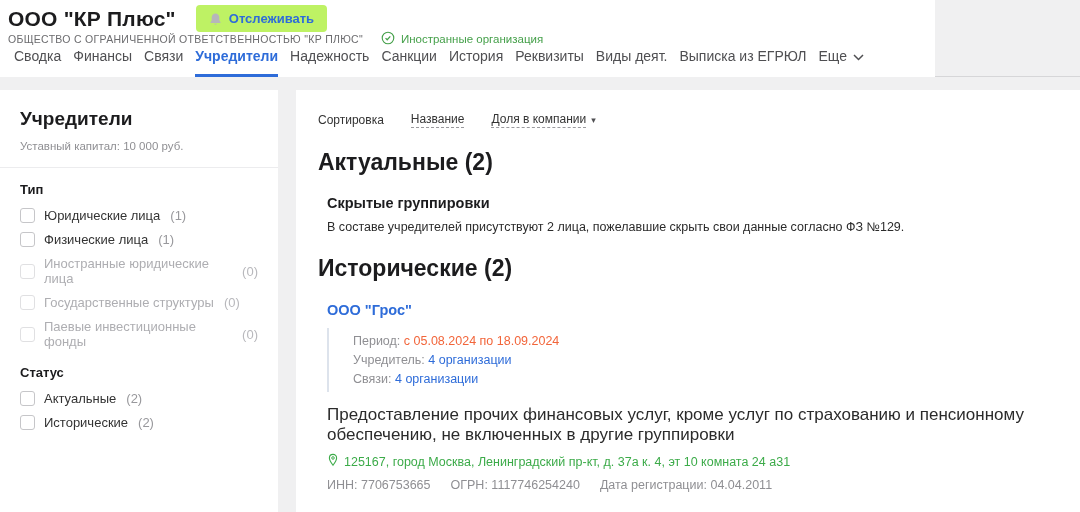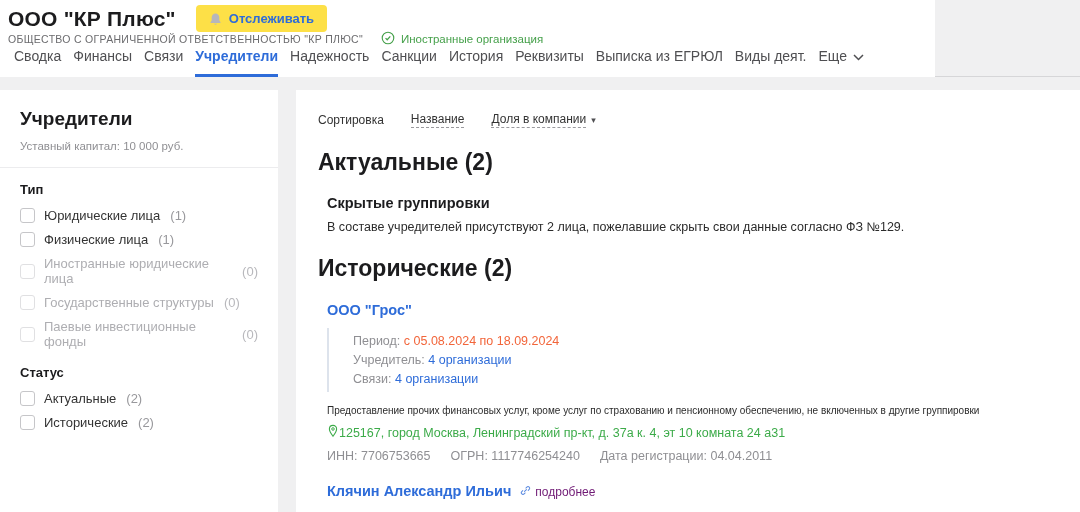--- a/index.html
+++ b/index.html
@@ -11,7 +11,7 @@
   .header-white { position:absolute; top:0; left:0; width:935px; height:77px; background:#fff; }
   .title-row { position:absolute; top:5px; left:8px; display:flex; align-items:center; gap:20px; }
   .company-title { font-size:21px; font-weight:bold; color:#1c1c1e; letter-spacing:.2px; }
-  .follow-btn { display:flex; align-items:center; gap:7px; background:#fde047; border:none; border-radius:4px;
+  .follow-btn { display:flex; align-items:center; gap:7px; background:#bef264; border:none; border-radius:4px;
                 padding:6px 13px; font-family:inherit; font-size:13px; font-weight:bold; color:#2e6cd9; cursor:pointer; }
   .follow-btn svg { display:block; }
   .subtitle-row { position:absolute; top:31px; left:8px; display:flex; align-items:center; gap:18px; }

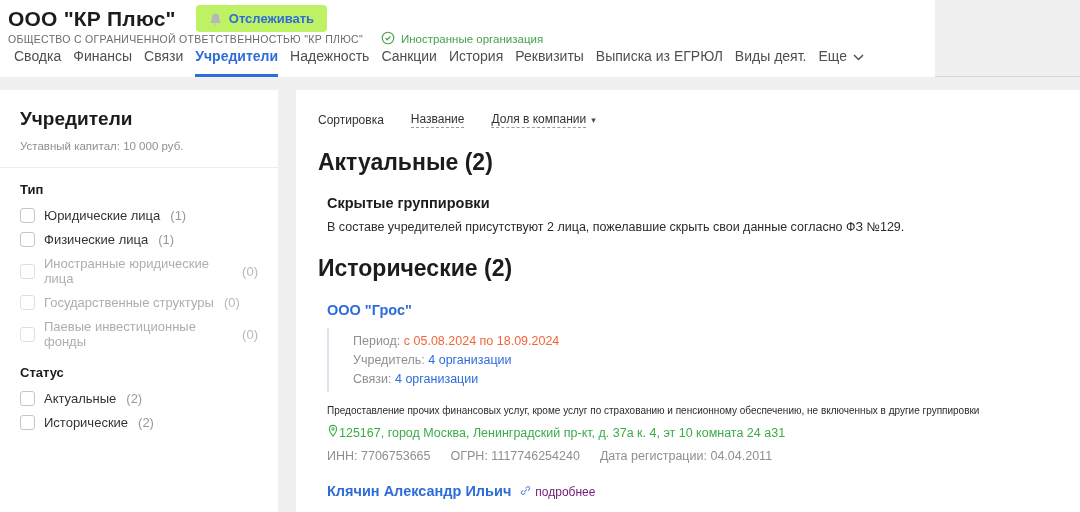--- a/index.html
+++ b/index.html
@@ -118,10 +118,10 @@
         <span>Реквизиты</span>
       </div>
     <div class="tab">
+        <span>Виды деят.</span>
+      </div>
+    <div class="tab">
         <span>Выписка из ЕГРЮЛ</span>
-      </div>
-    <div class="tab">
-        <span>Виды деят.</span>
       </div>
     <div class="tab">
       <span>Еще</span>

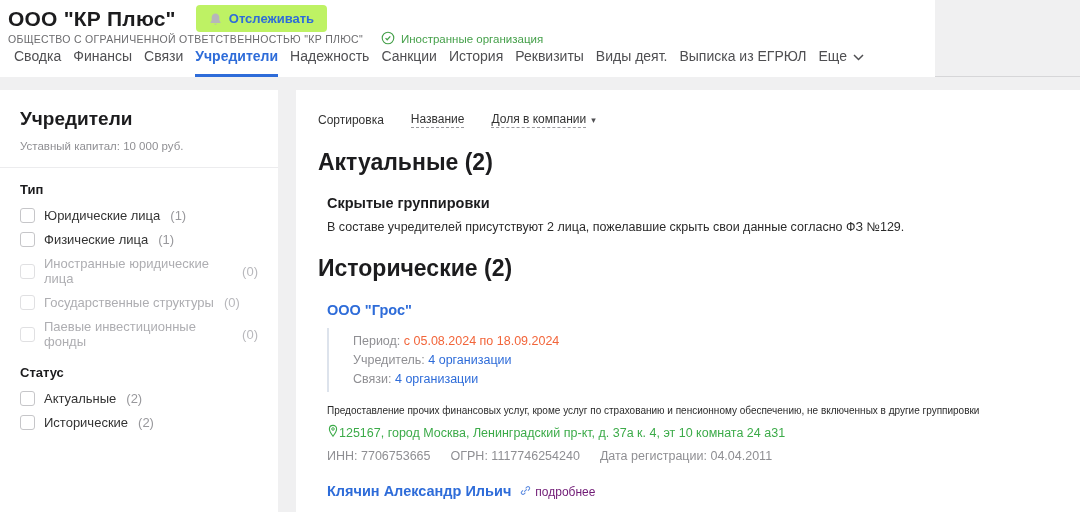--- a/index.html
+++ b/index.html
@@ -56,7 +56,7 @@
   .drow { font-size:12.5px; color:#8f8f93; margin:5px 0; }
   .val-orange { color:#f2653a; }
   .val-link { color:#2e6cd9; cursor:pointer; }
-  .activity { font-size:10px; color:#2b2b2b; margin-top:13px; padding-right:20px; }
+  .activity { font-size:17px; color:#2b2b2b; margin-top:13px; padding-right:20px; }
   .address { display:flex; align-items:center; font-size:12.5px; color:#3cab49; margin-top:8px; }
   .registry { display:flex; gap:20px; font-size:12.5px; color:#8f8f93; margin-top:8px; }
 </style>

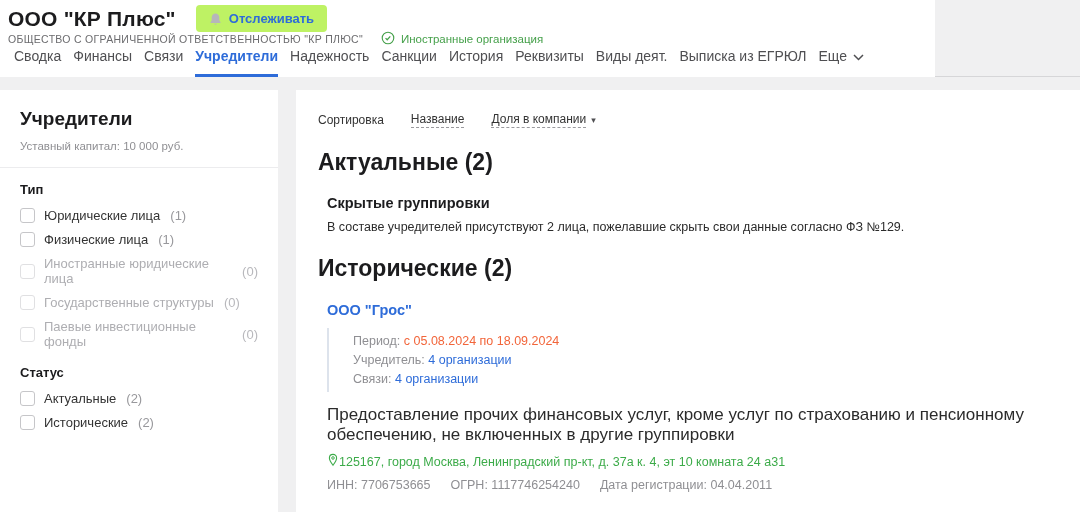--- a/index.html
+++ b/index.html
@@ -57,7 +57,7 @@
   .val-orange { color:#f2653a; }
   .val-link { color:#2e6cd9; cursor:pointer; }
   .activity { font-size:17px; color:#2b2b2b; margin-top:13px; padding-right:20px; }
-  .address { display:flex; align-items:center; font-size:12.5px; color:#3cab49; margin-top:8px; }
+  .address { display:flex; align-items:center; gap:5px; font-size:12.5px; color:#3cab49; margin-top:8px; }
   .registry { display:flex; gap:20px; font-size:12.5px; color:#8f8f93; margin-top:8px; }
 </style>
 </head>

